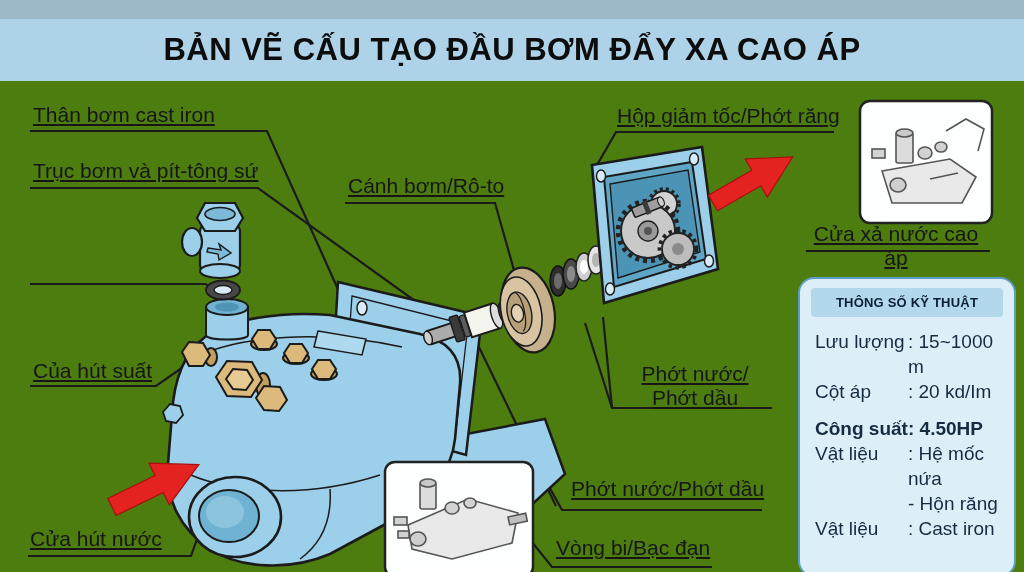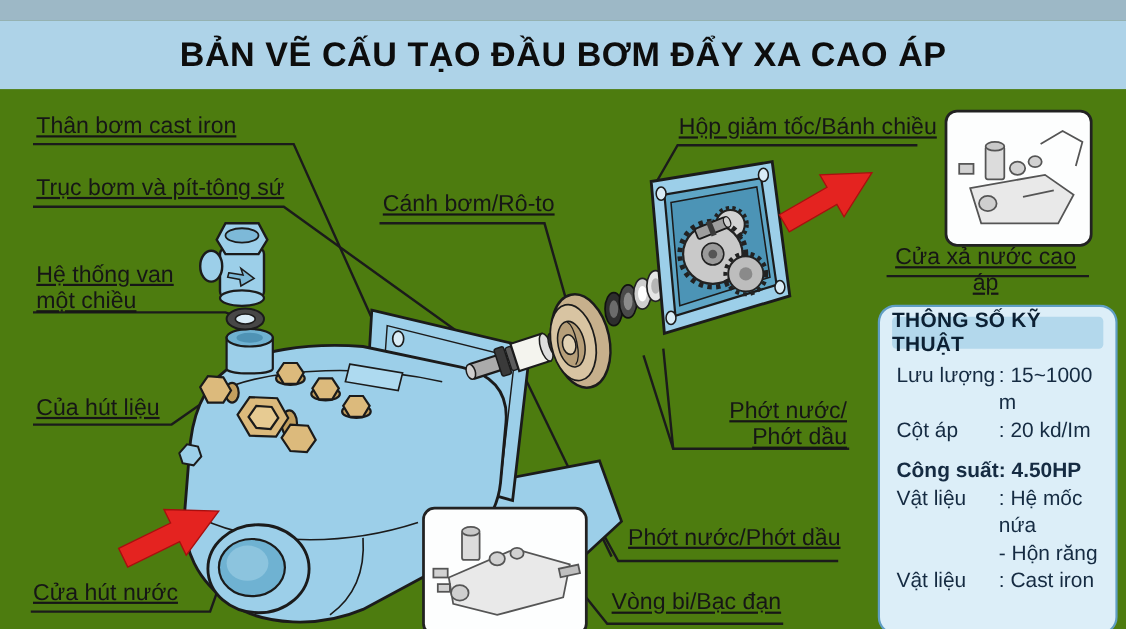--- a/index.html
+++ b/index.html
@@ -237,7 +237,7 @@
   <div class="lbl" style="left:33px;top:340px;">Của hút liệu</div>
   <div class="lbl" style="left:30px;top:508px;">Cửa hút nước</div>
   <div class="lbl" style="left:348px;top:155px;">Cánh bơm/Rô-to</div>
-  <div class="lbl" style="left:617px;top:85px;">Hộp giảm tốc/Bánh chiều</div>
+  <div class="lbl" style="left:617px;top:85px;">Hộp giảm tốc/Phớt răng</div>
   <div class="lbl center" style="left:800px;top:203px;width:192px;">Cửa xả nước cao áp</div>
   <div class="lbl right" style="left:620px;top:343px;width:150px;">
     <div>Phớt nước/</div>

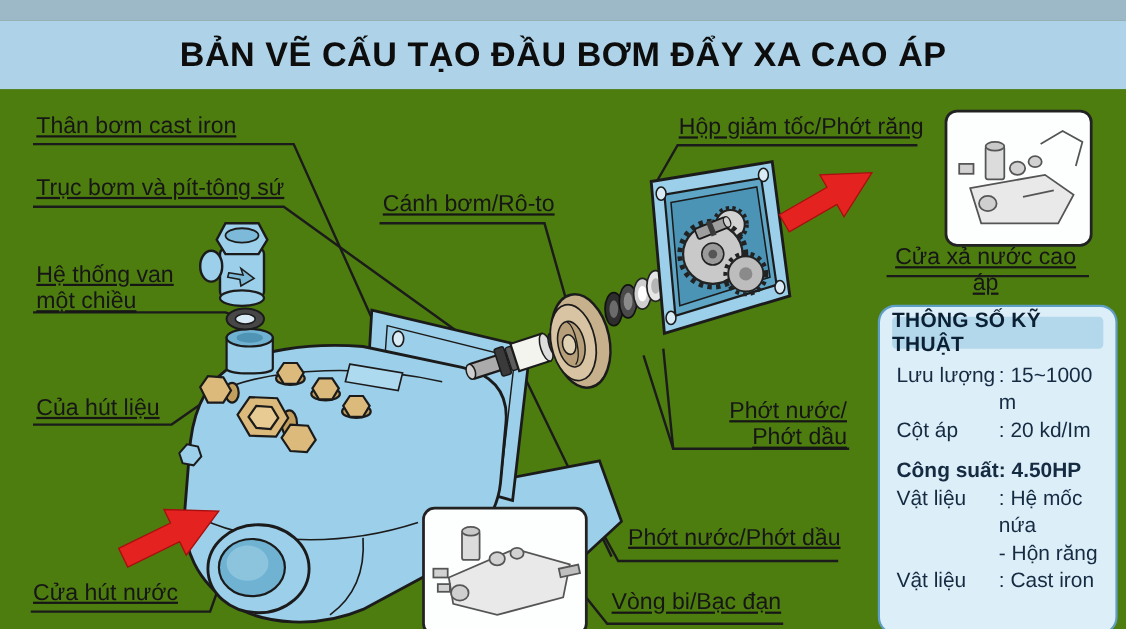--- a/index.html
+++ b/index.html
@@ -230,10 +230,6 @@
 
   <div class="lbl" style="left:33px;top:84px;">Thân bơm cast iron</div>
   <div class="lbl" style="left:33px;top:140px;">Trục bơm và pít-tông sứ</div>
-  <div class="lbl" style="left:33px;top:219px;">
-    <div>Hệ thống van</div>
-    <div>một chiều</div>
-  </div>
   <div class="lbl" style="left:33px;top:340px;">Của hút liệu</div>
   <div class="lbl" style="left:30px;top:508px;">Cửa hút nước</div>
   <div class="lbl" style="left:348px;top:155px;">Cánh bơm/Rô-to</div>

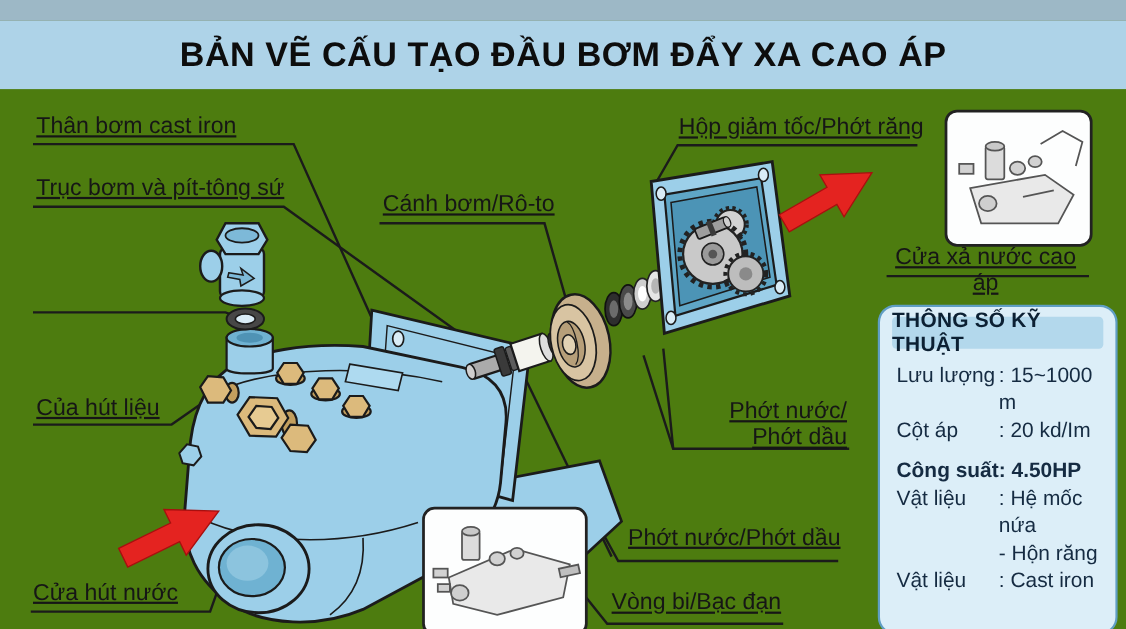--- a/index.html
+++ b/index.html
@@ -30,7 +30,7 @@
   .spec-header{
     margin:9px 11px 0 11px;height:29px;background:#b3d8ec;border-radius:4px;
     display:flex;align-items:center;justify-content:center;
-    font-size:19px;font-weight:700;color:#0c2033;letter-spacing:.2px;
+    font-size:13px;font-weight:700;color:#0c2033;letter-spacing:.2px;
   }
   .spec-rows{padding:12px 2px 0 15px;}
   .spec-row{display:flex;font-size:19px;color:#152b42;line-height:25px;}

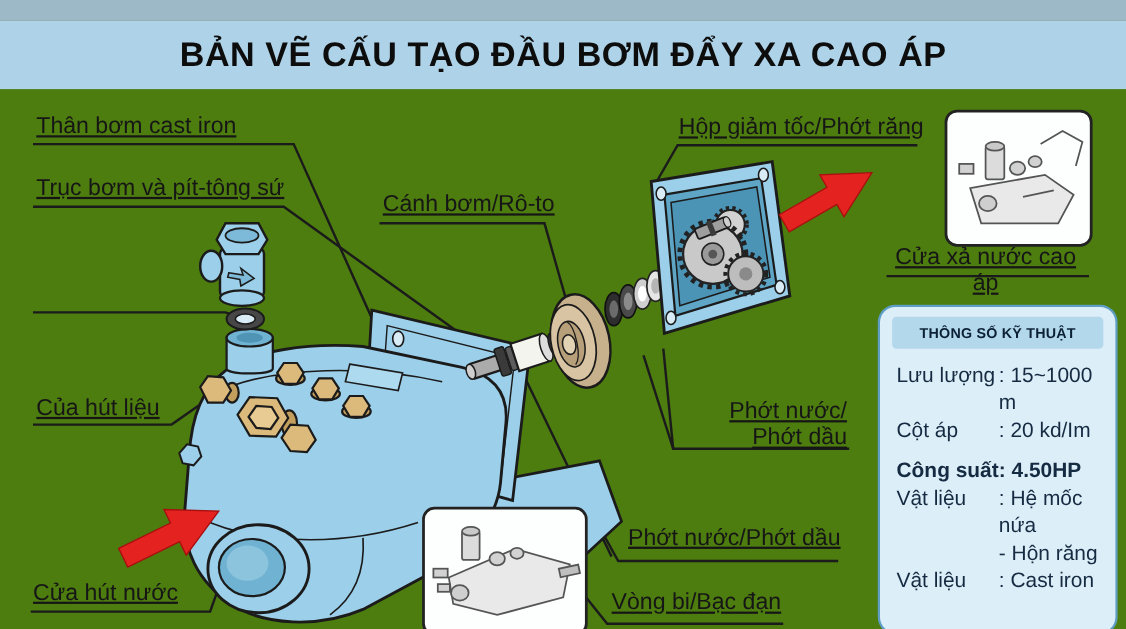--- a/index.html
+++ b/index.html
@@ -230,7 +230,7 @@
 
   <div class="lbl" style="left:33px;top:84px;">Thân bơm cast iron</div>
   <div class="lbl" style="left:33px;top:140px;">Trục bơm và pít-tông sứ</div>
-  <div class="lbl" style="left:33px;top:340px;">Của hút liệu</div>
+  <div class="lbl" style="left:33px;top:340px;">Của hút suất</div>
   <div class="lbl" style="left:30px;top:508px;">Cửa hút nước</div>
   <div class="lbl" style="left:348px;top:155px;">Cánh bơm/Rô-to</div>
   <div class="lbl" style="left:617px;top:85px;">Hộp giảm tốc/Phớt răng</div>

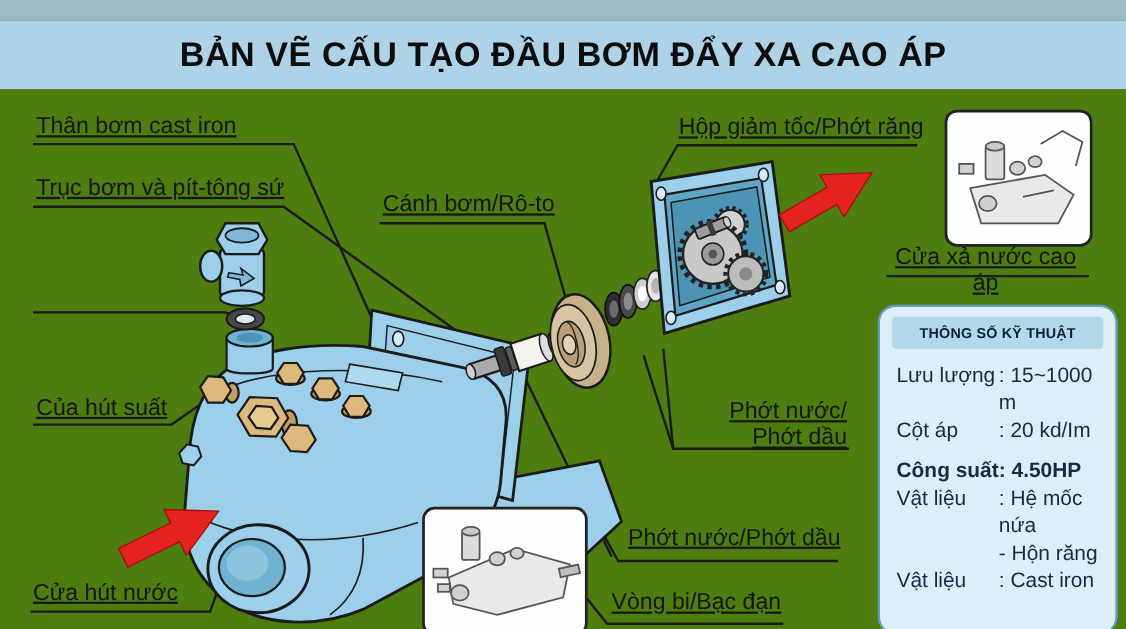--- a/index.html
+++ b/index.html
@@ -20,7 +20,7 @@
     position:absolute;font-size:21px;color:#161616;line-height:1.12;
     white-space:nowrap;font-weight:400;text-decoration:underline;
   }
-  .lbl.right{text-align:right;}
+  .lbl.right{text-align:center;}
   .lbl.center{text-align:center;white-space:normal;}
   .spec-panel{
     position:absolute;left:798px;top:258px;width:218px;height:300px;

